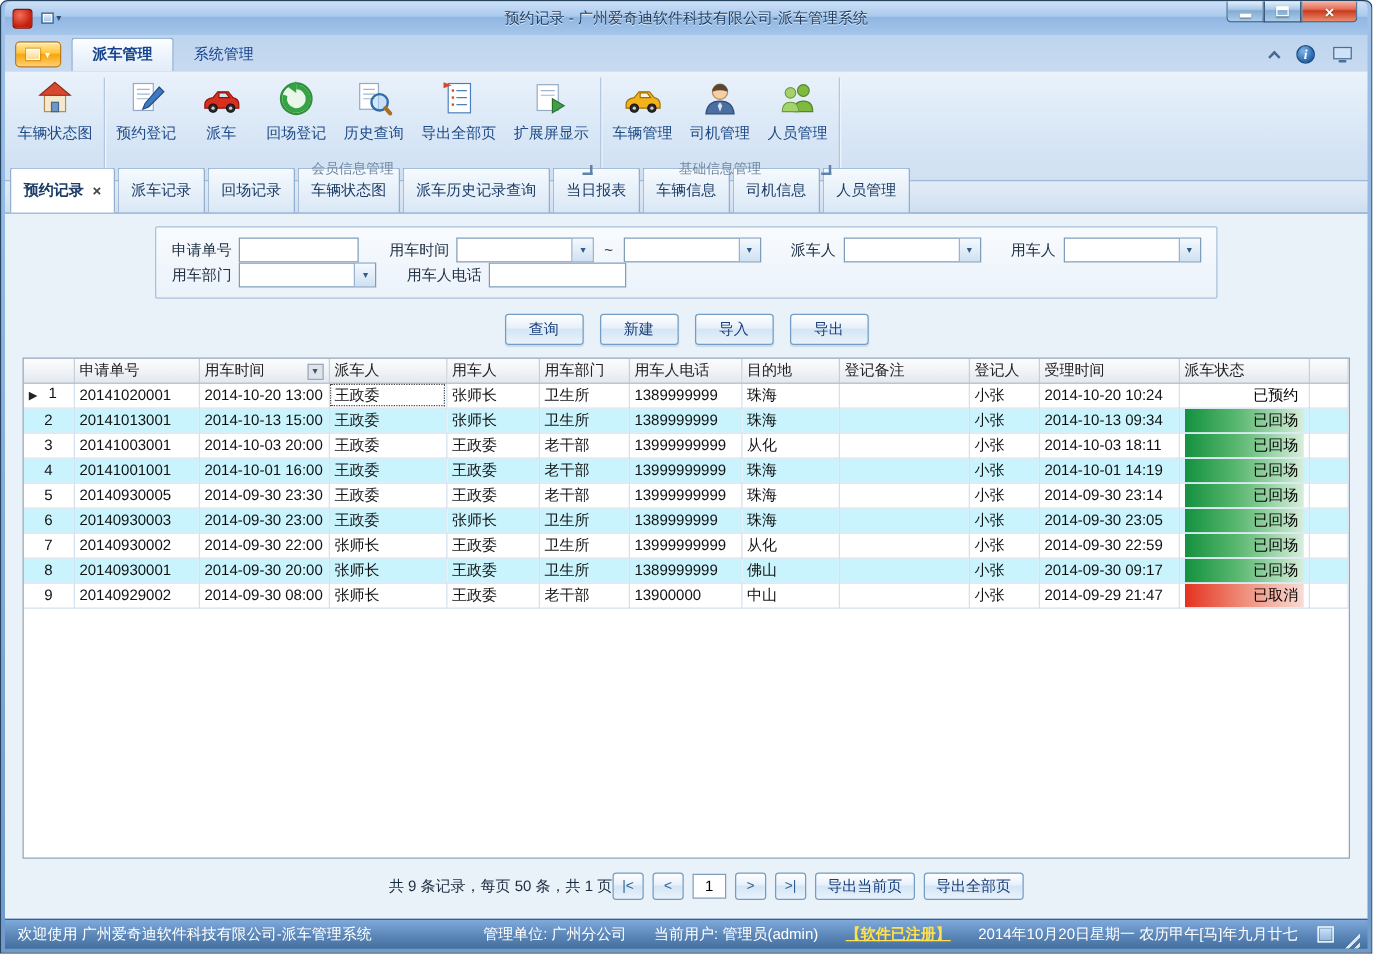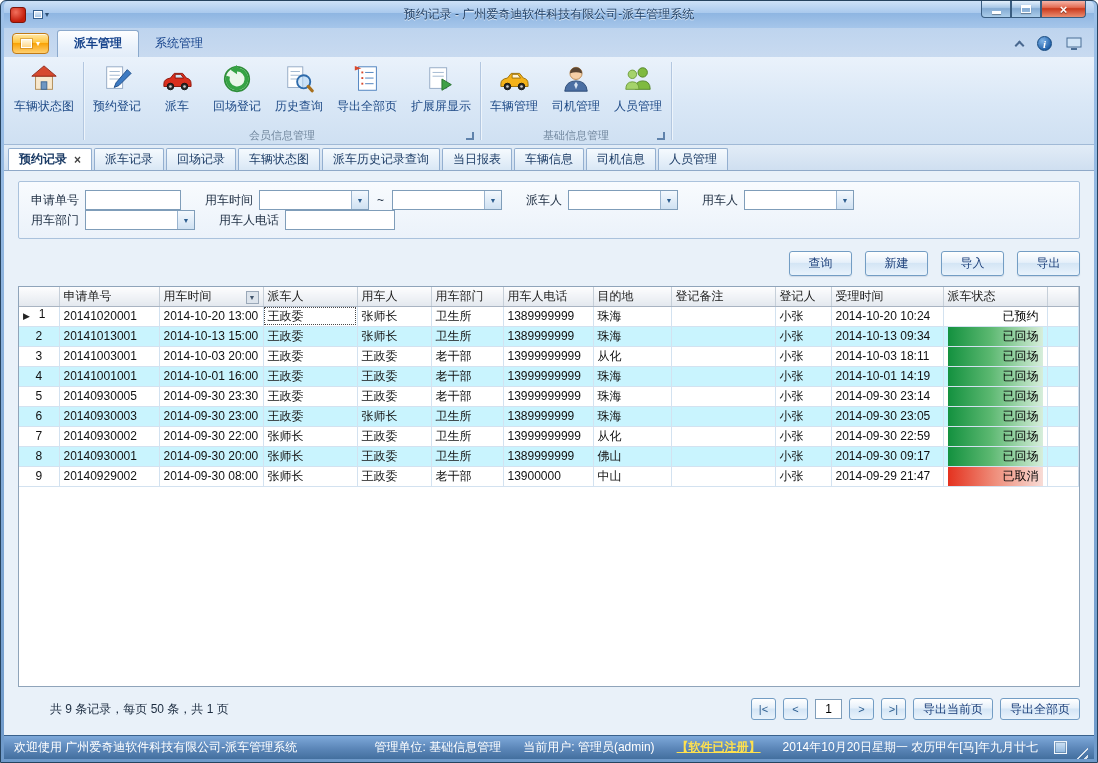--- a/index.html
+++ b/index.html
@@ -109,7 +109,7 @@
     display: flex; align-items: flex-end; padding: 0 4px;
   }
   .doc-tab {
-    height: 22px; padding: 0 10px; margin-right: 2px;
+    height: 36px; padding: 0 10px; margin-right: 2px;
     border: 1px solid #93afd0; border-bottom: none; border-radius: 2px 2px 0 0;
     background: linear-gradient(#f5fafe, #d9e7f5);
     color: #1c3c66; display: flex; align-items: center; gap: 7px; font-size: 12px;

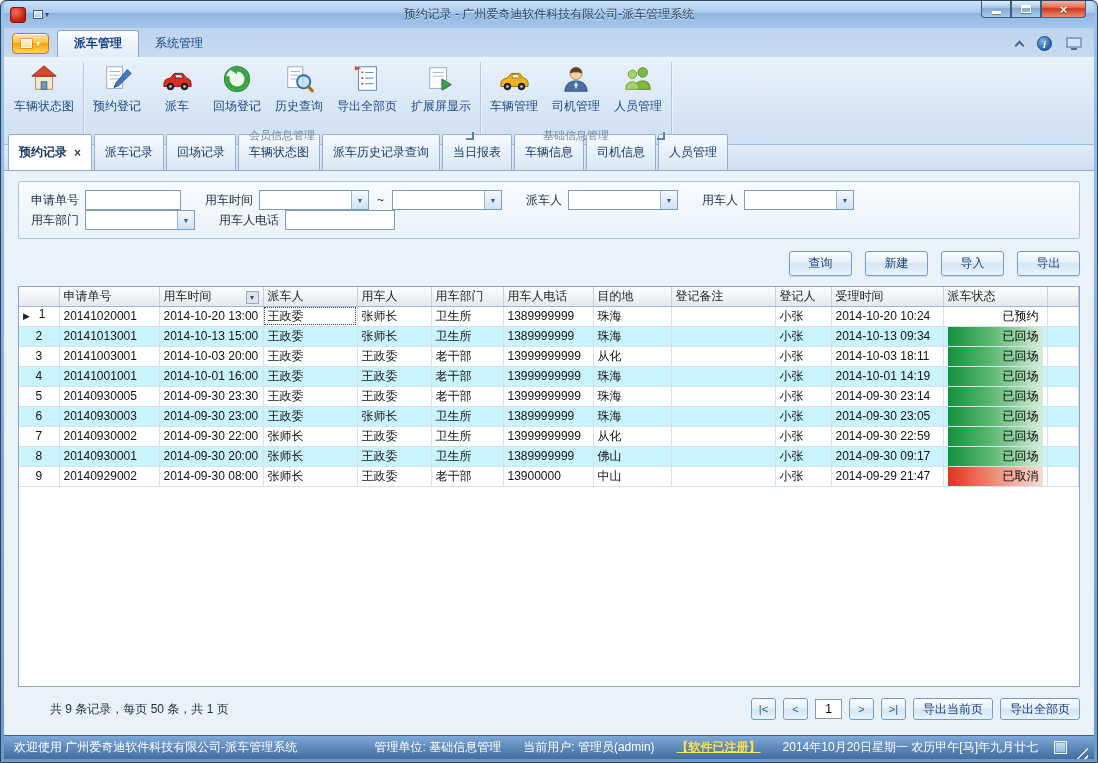--- a/index.html
+++ b/index.html
@@ -119,7 +119,7 @@
   
   .content {
     flex: 1 1 auto; min-height: 0; background: #e9f1f9;
-    padding: 10px 14px 12px; display: flex; flex-direction: column;
+    padding: 10px 14px 12px; display: flex; flex-direction: column; align-items: center;
   }
   .filter-panel {
     flex: 0 0 58px; border: 1px solid #aac2dc; border-radius: 2px;

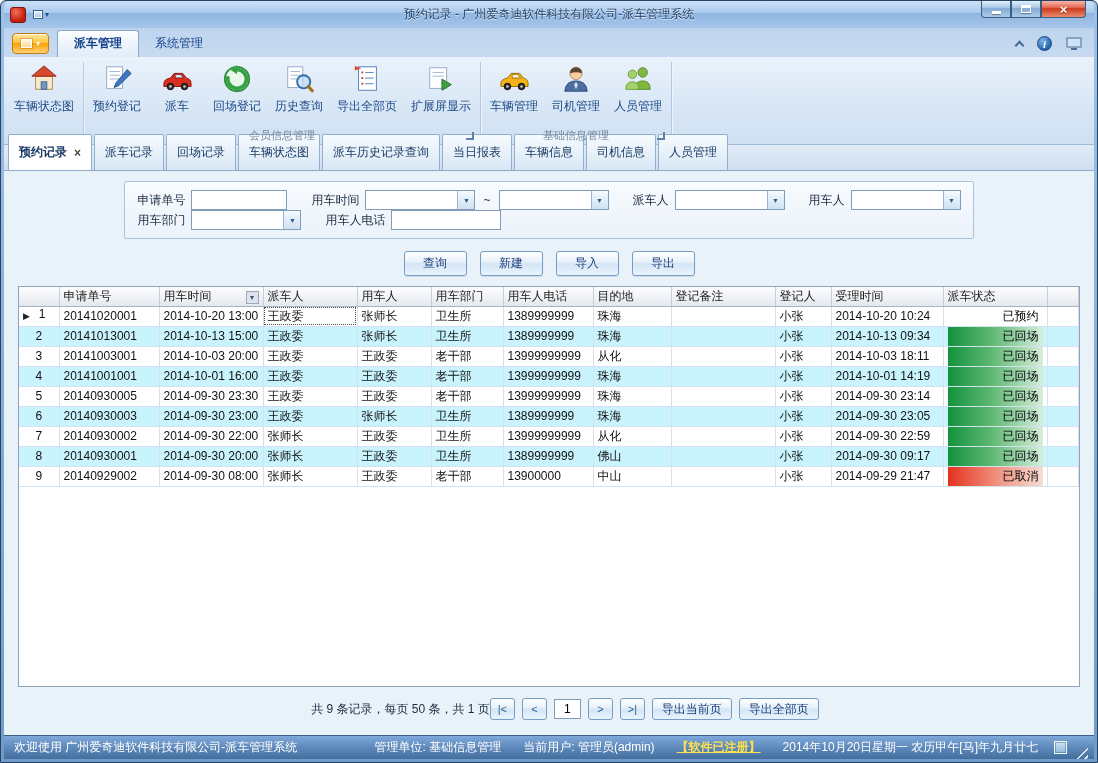--- a/index.html
+++ b/index.html
@@ -687,7 +687,7 @@
 
   <div class="statusbar">
     <span>欢迎使用 广州爱奇迪软件科技有限公司-派车管理系统</span>
-    <span class="sb-org">管理单位: 基础信息管理</span>
+    <span class="sb-org">管理单位: 广州分公司</span>
     <span class="sb-item">当前用户: 管理员(admin)</span>
     <span class="license">【软件已注册】</span>
     <span class="sb-item">2014年10月20日星期一 农历甲午[马]年九月廿七</span>

